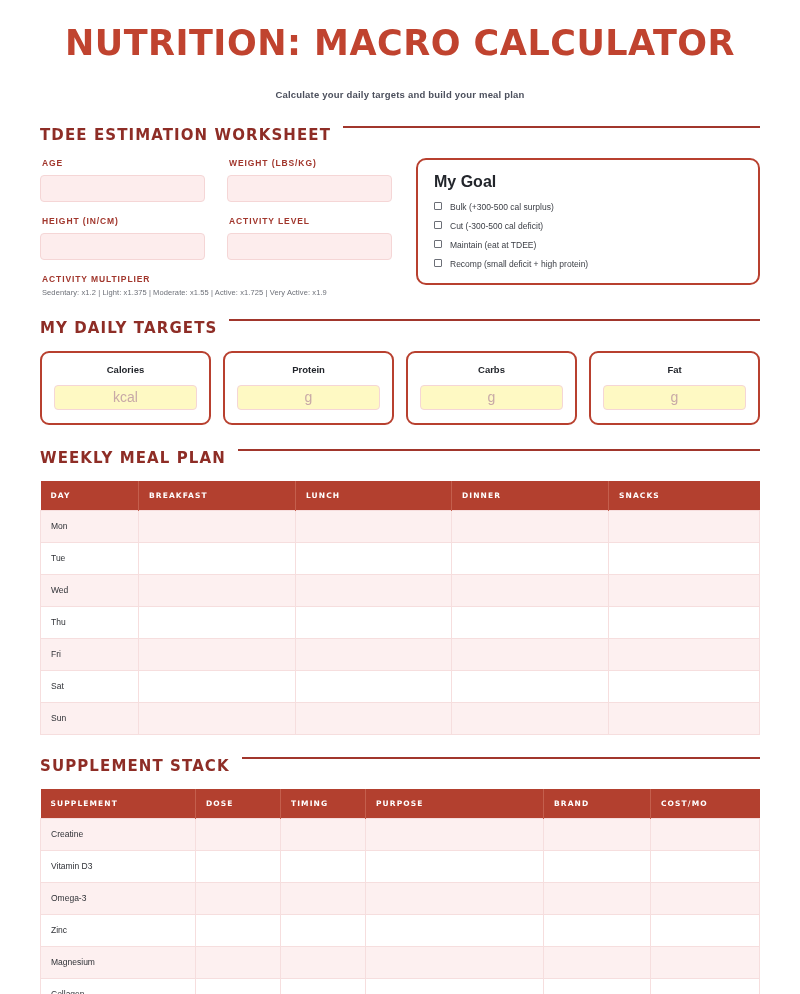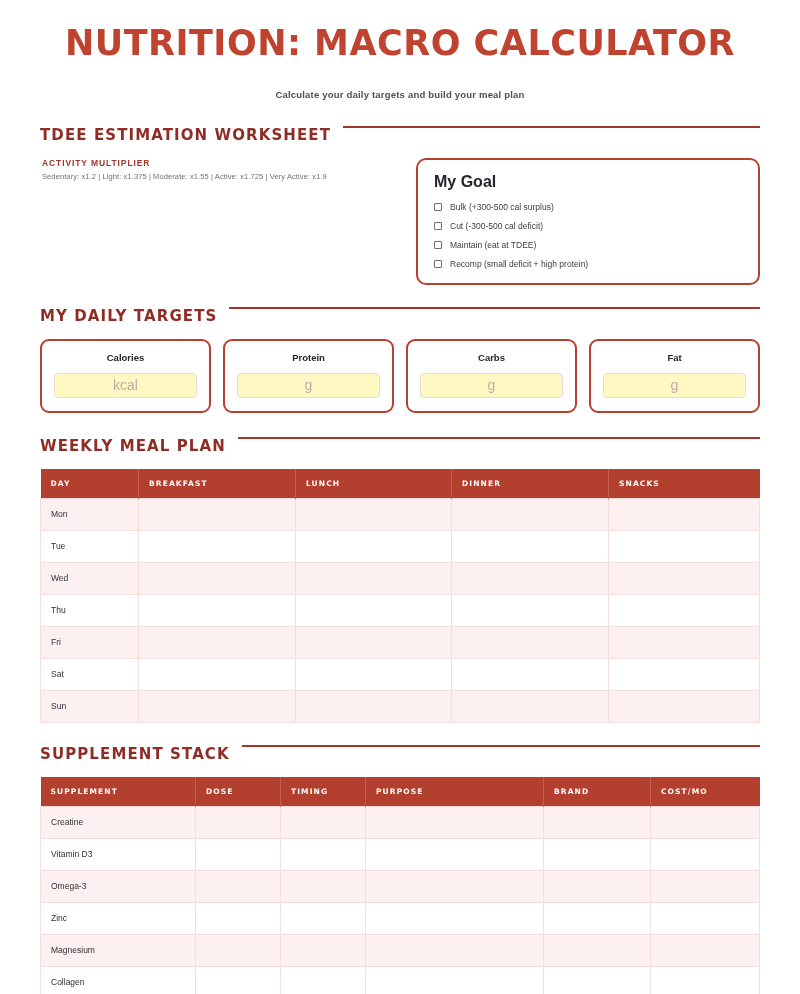--- a/index.html
+++ b/index.html
@@ -214,6 +214,24 @@
 
     <div class="tdee-wrap">
       <div class="tdee-fields">
+        <div class="field-grid">
+          <div>
+            <div class="field-label">AGE</div>
+            <input class="input-box" type="text" placeholder="" style="">
+          </div>
+          <div>
+            <div class="field-label">WEIGHT (LBS/KG)</div>
+            <input class="input-box" type="text" placeholder="" style="">
+          </div>
+          <div>
+            <div class="field-label">HEIGHT (IN/CM)</div>
+            <input class="input-box" type="text" placeholder="" style="">
+          </div>
+          <div>
+            <div class="field-label">ACTIVITY LEVEL</div>
+            <input class="input-box" type="text" placeholder="" style="">
+          </div>
+        </div>
         <div class="multiplier-label">ACTIVITY MULTIPLIER</div>
         <div class="multiplier-note">Sedentary: x1.2 | Light: x1.375 | Moderate: x1.55 | Active: x1.725 | Very Active: x1.9</div>
       </div>

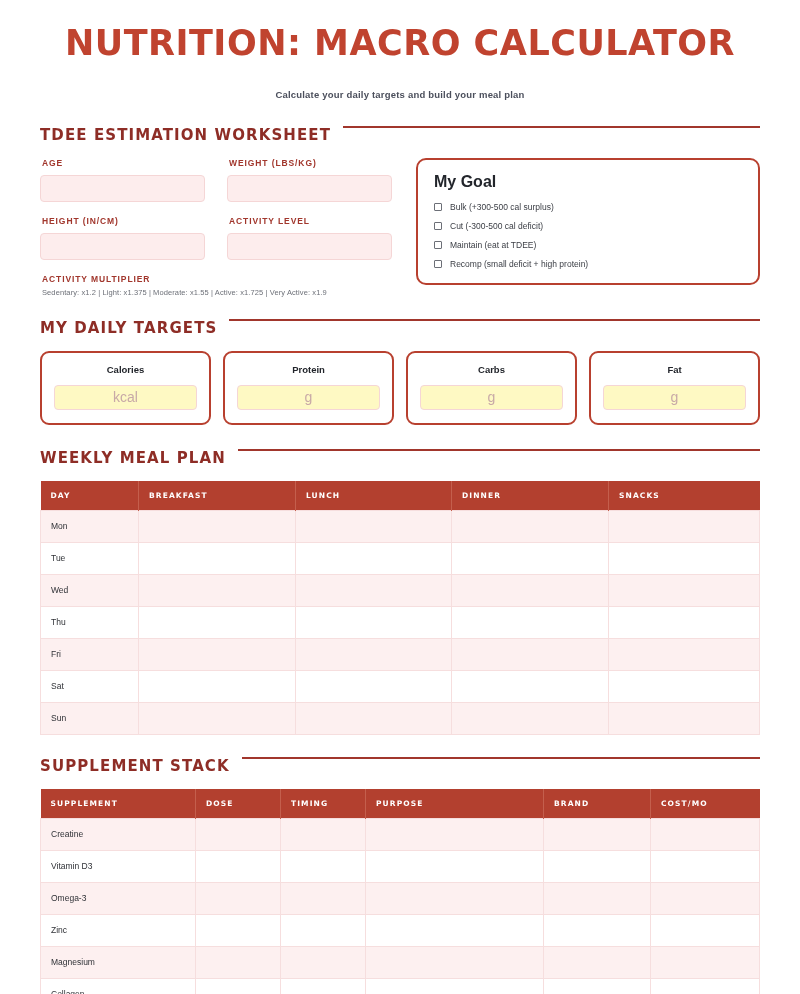--- a/index.html
+++ b/index.html
@@ -118,7 +118,6 @@
   }
   .goal-item {
     display: flex;
-    align-items: center;
     gap: 8px;
     margin-bottom: 9px;
   }

